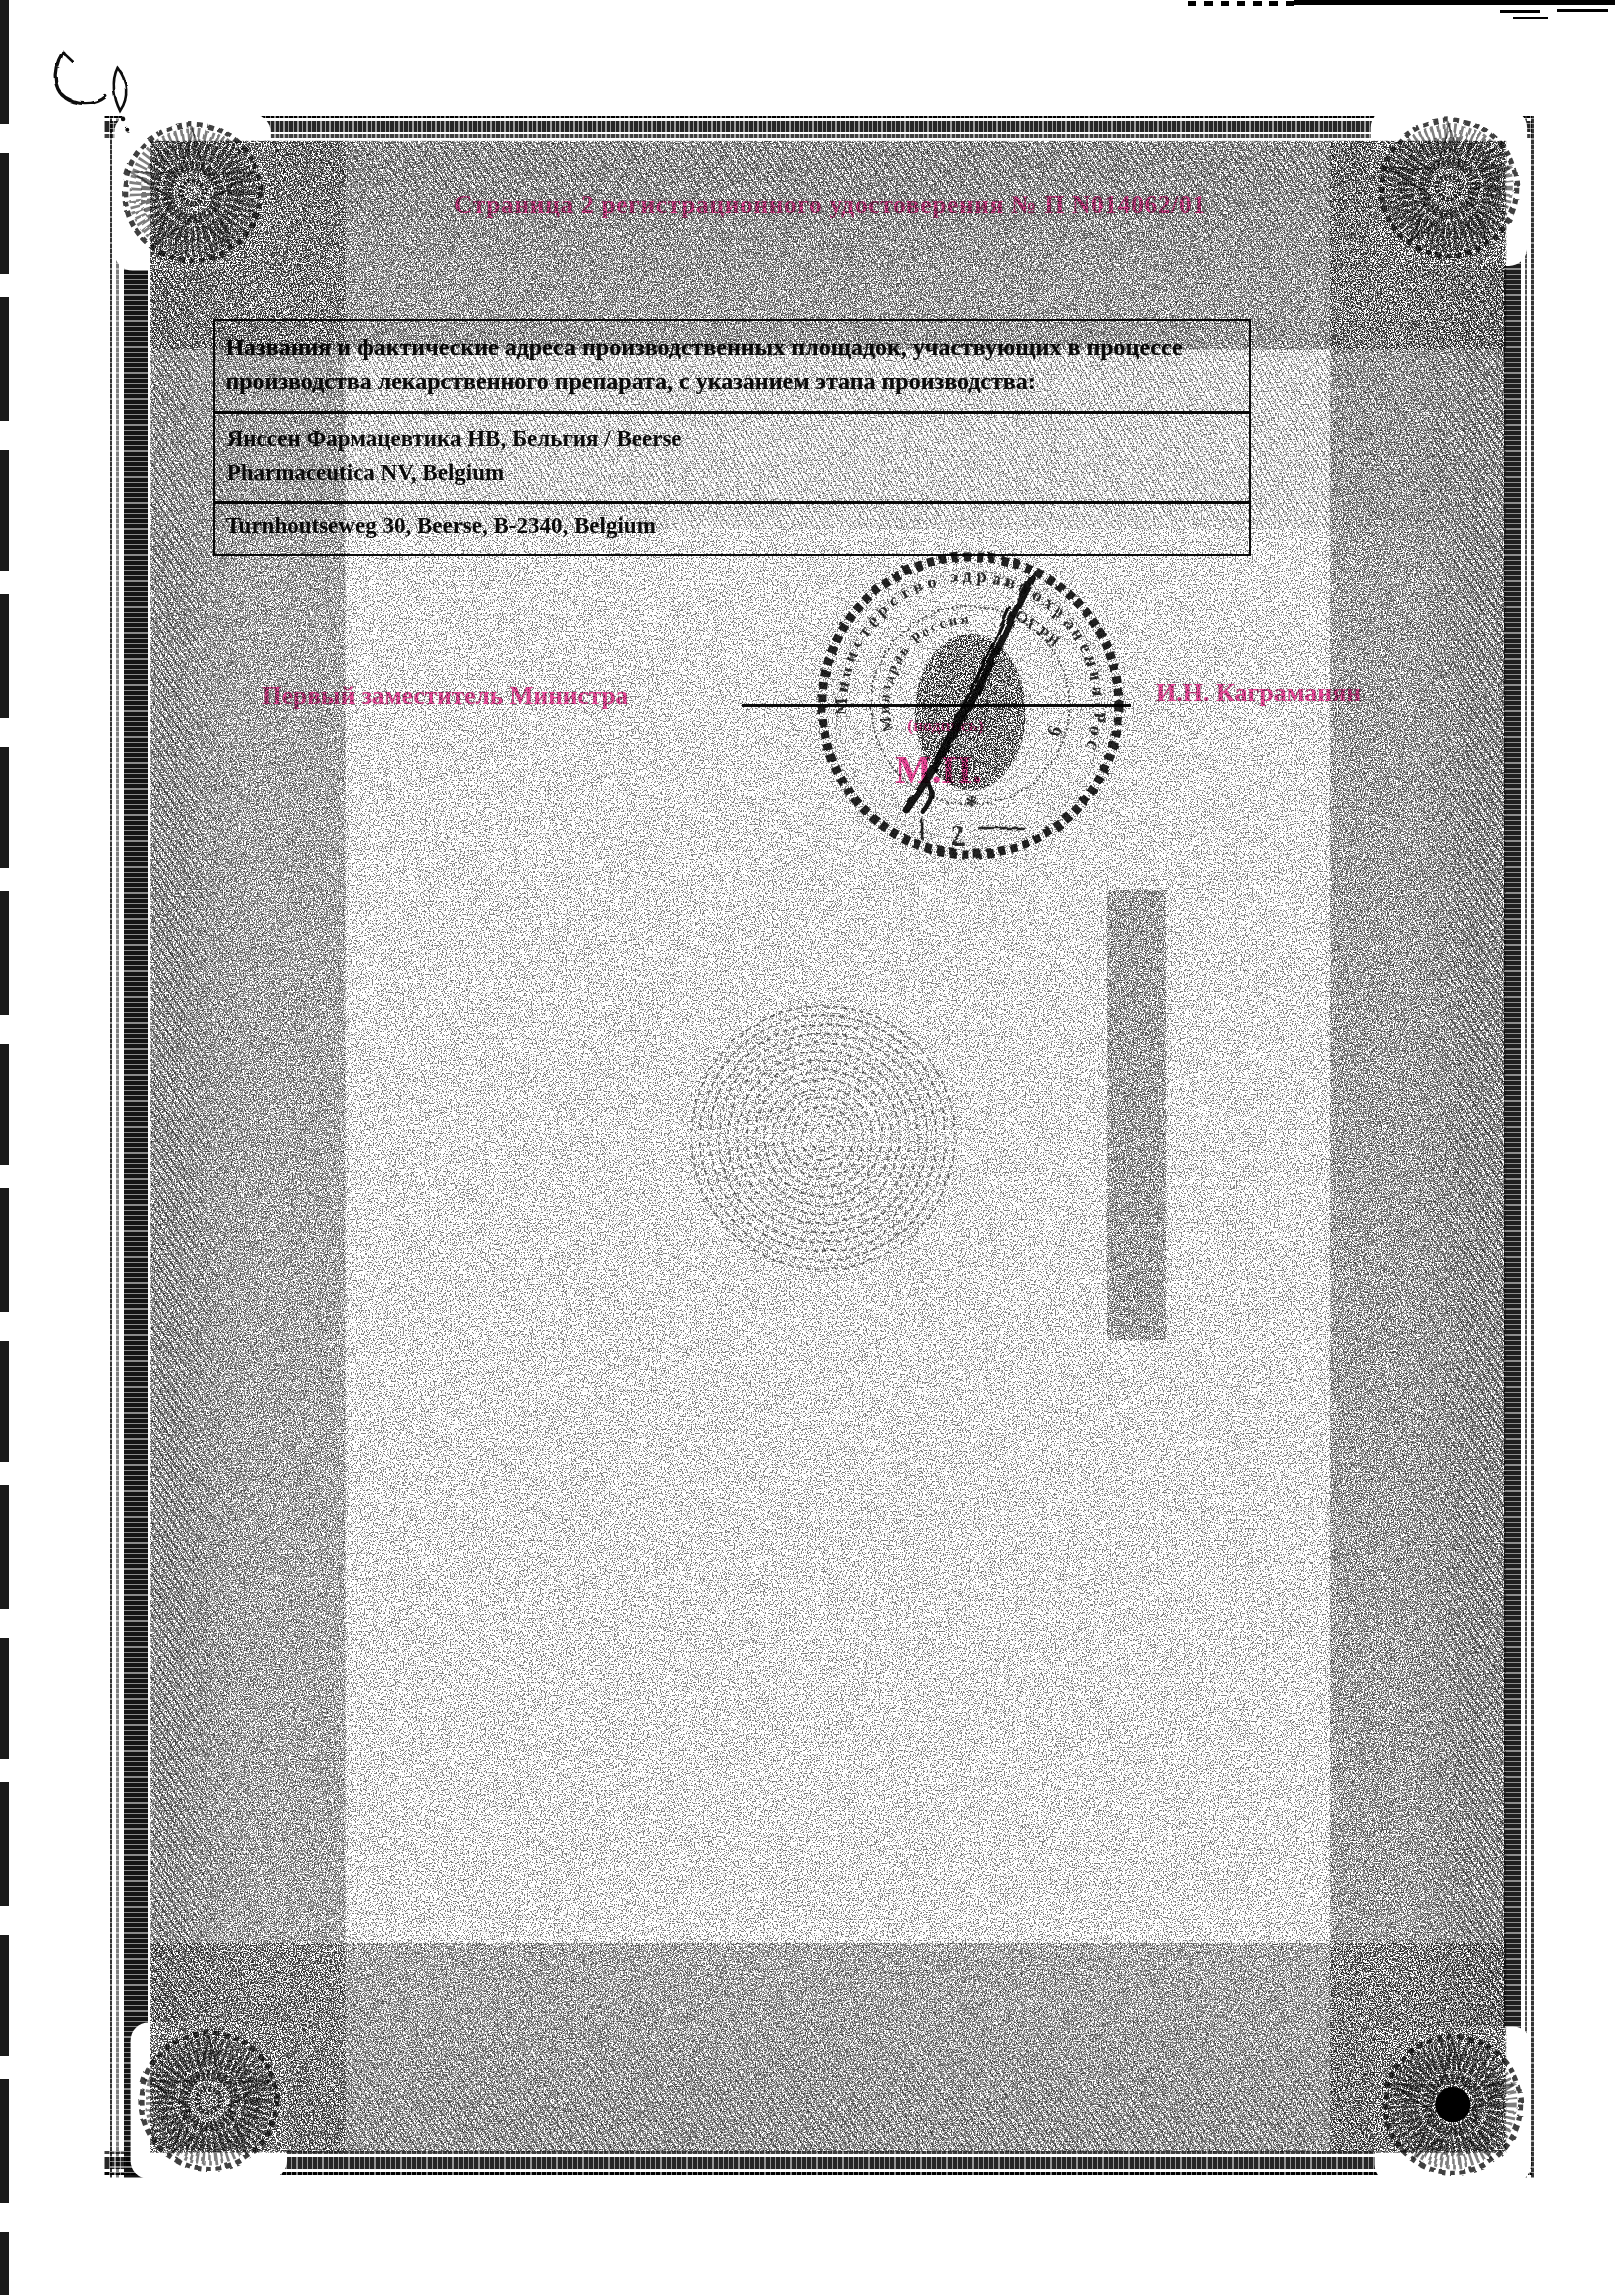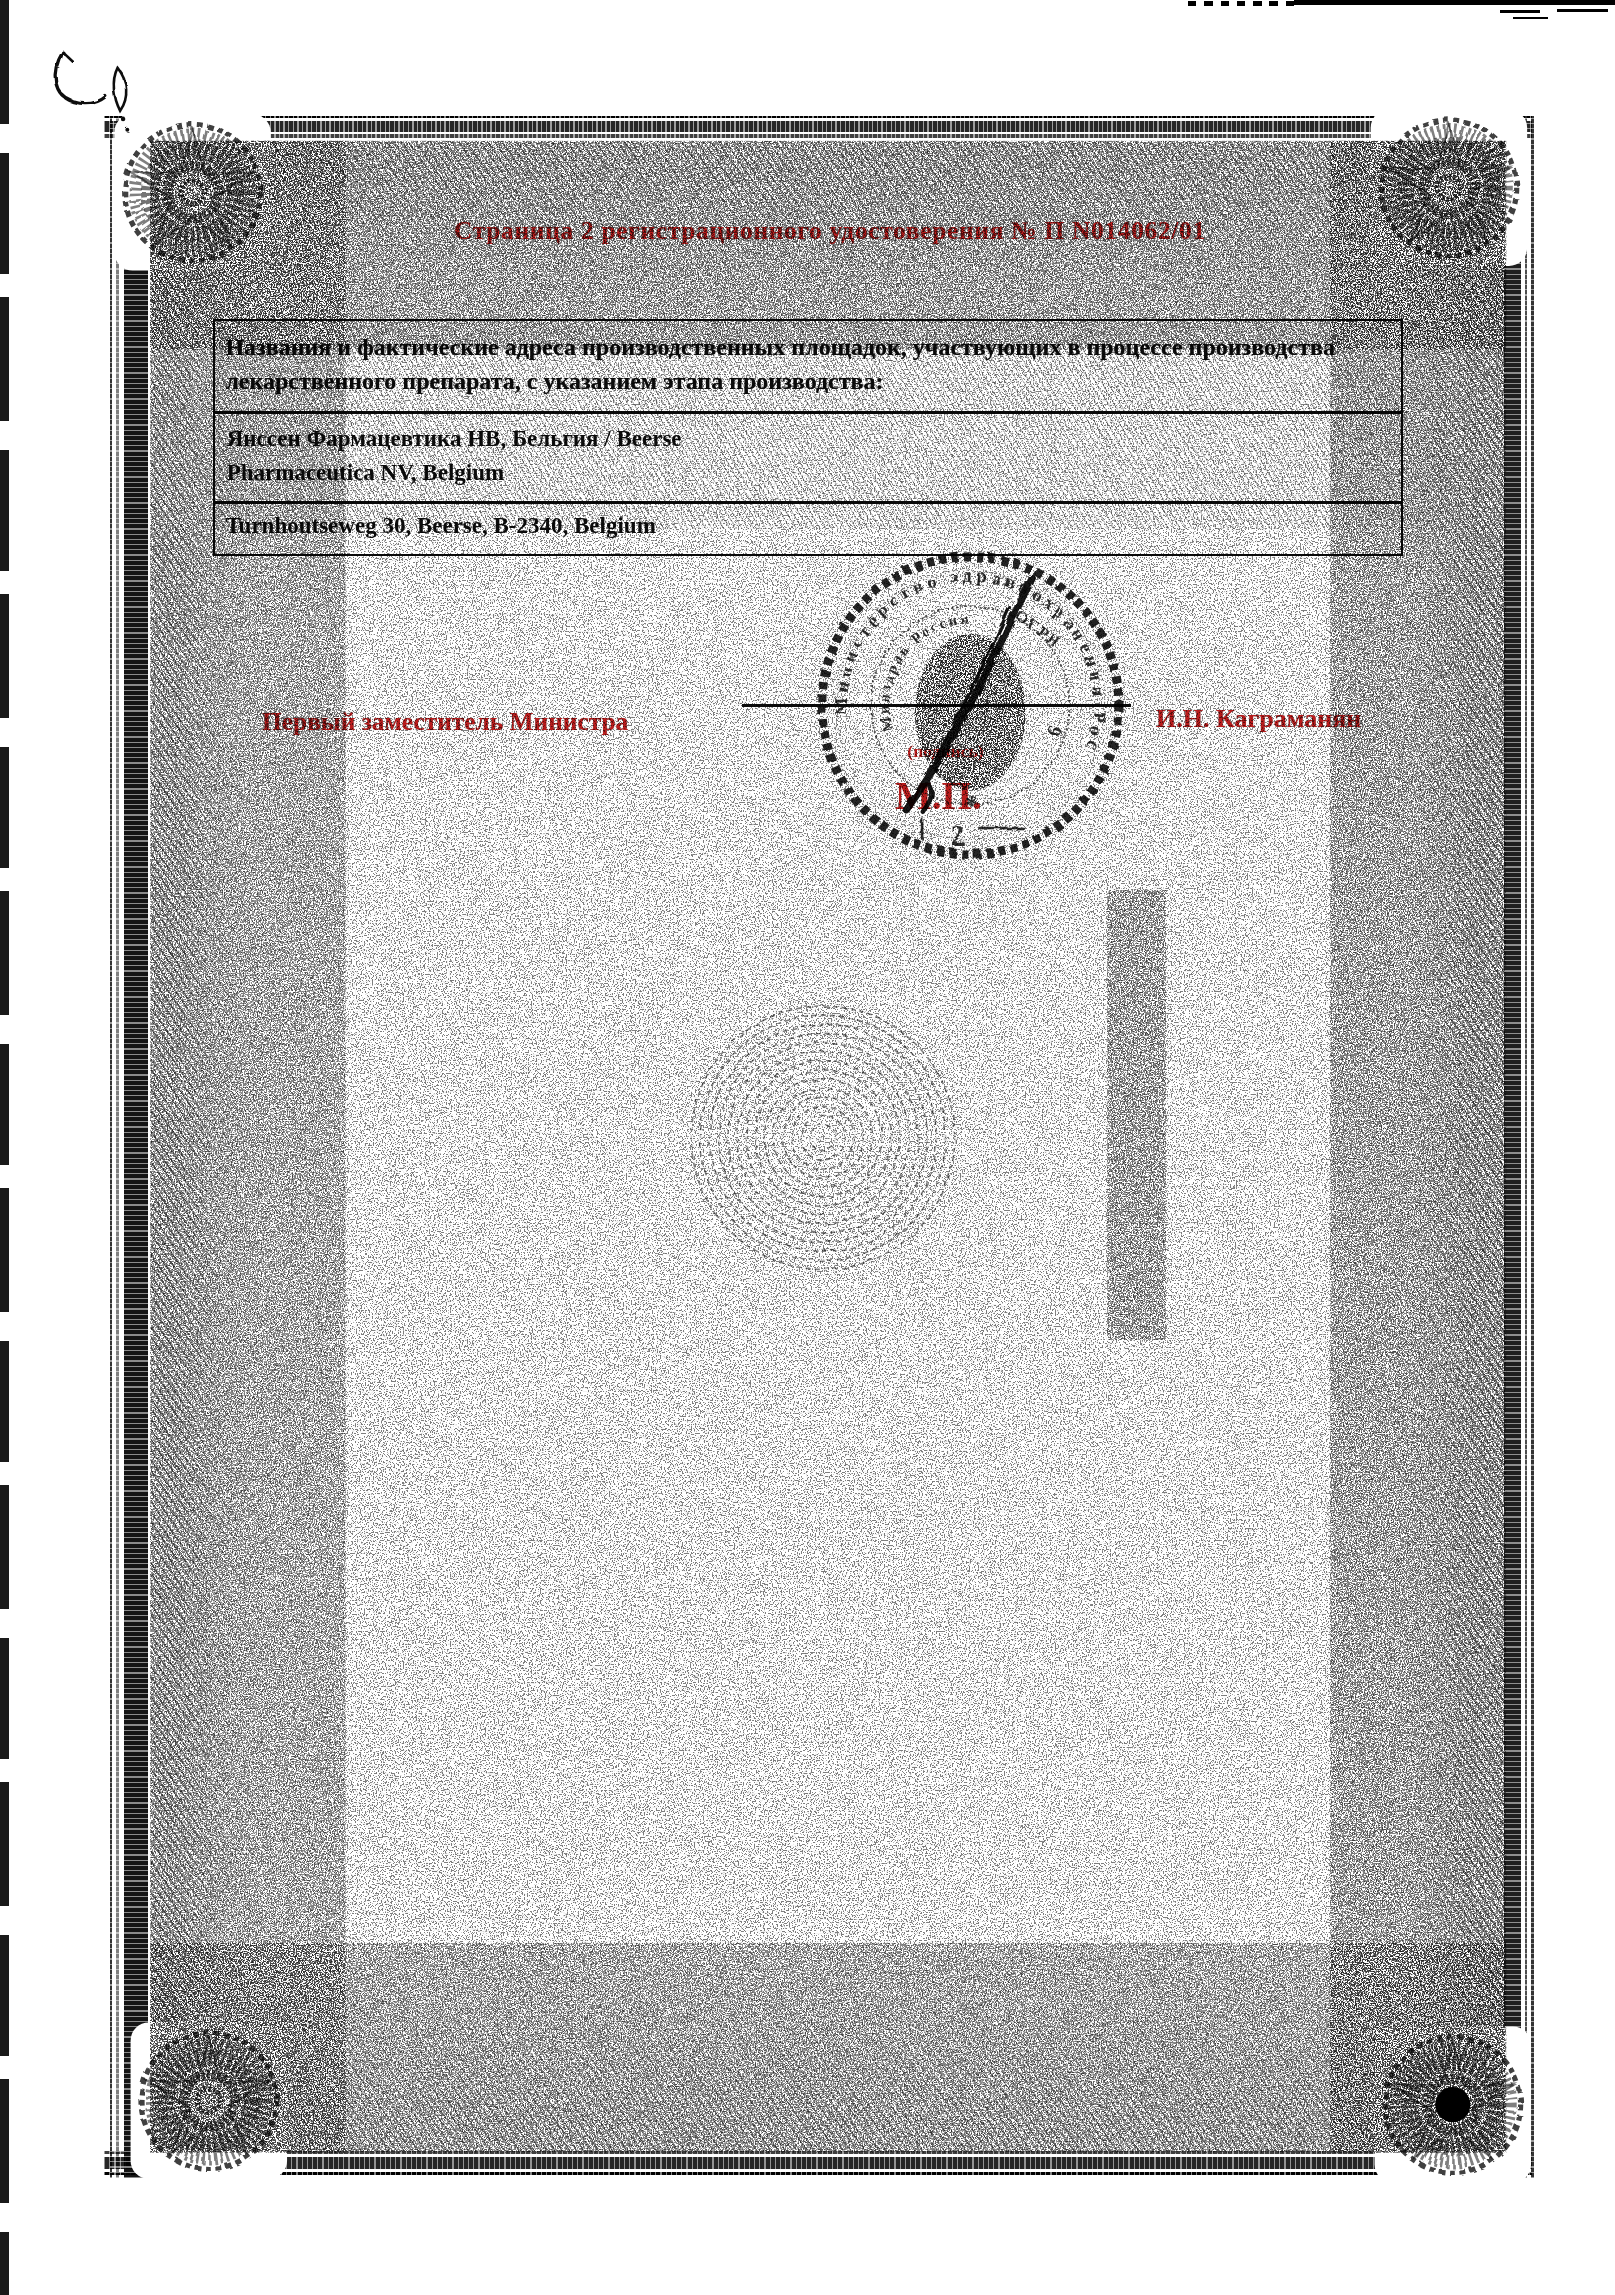--- a/index.html
+++ b/index.html
@@ -6,7 +6,7 @@
   .page{position:relative;width:1616px;height:2295px;background:#ffffff;overflow:hidden;
         font-family:"Liberation Serif", serif;}
   .abs{position:absolute;}
-  .ink{color:#b91c1c;margin-top:26px;}
+  .ink{color:#ec4899;}
 
   
   .scan-bar-left{left:0;top:0;width:8.5px;height:2295px;

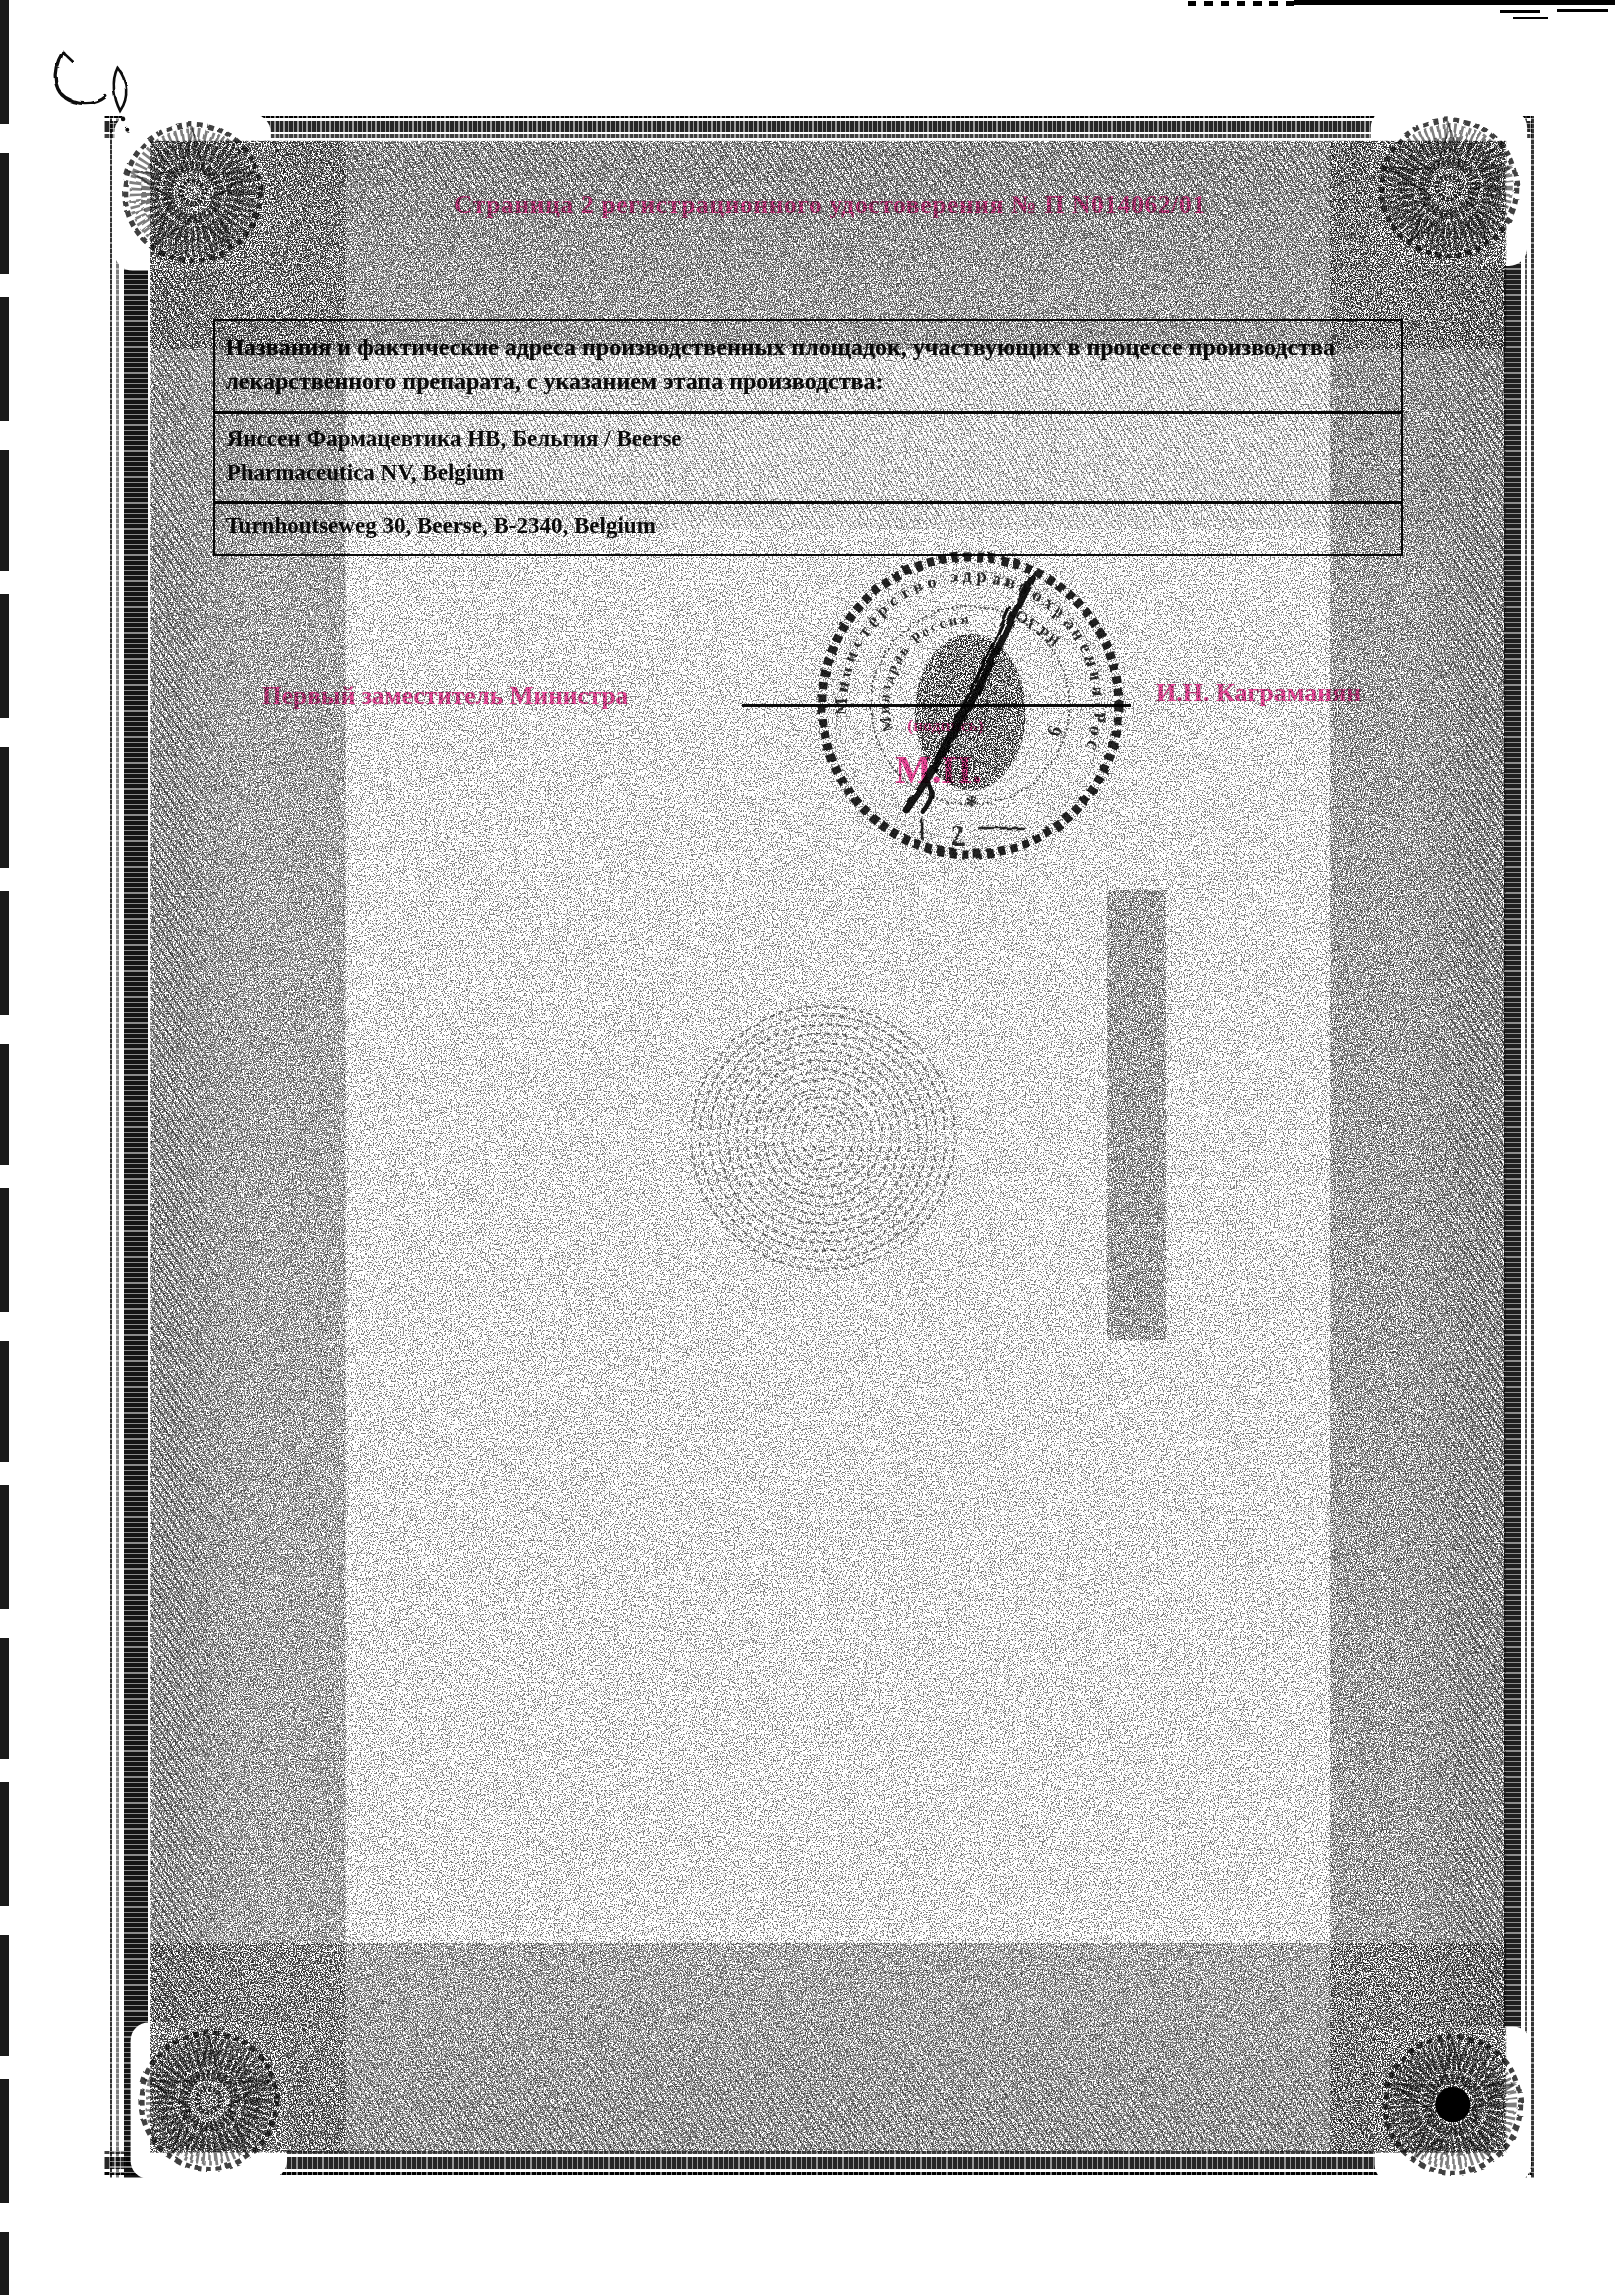--- a/index.html
+++ b/index.html
@@ -59,7 +59,7 @@
   .page-header{left:213px;top:190px;width:1234px;text-align:center;
     font-size:25.4px;font-weight:bold;letter-spacing:0.7px;text-shadow:0 0 0.7px rgba(0,0,0,.6);}
 
-  .doc-table{left:213px;top:319px;width:1190px;border:2.6px solid #0a0a0a;color:#0d0d0d;box-sizing:border-box;}
+  .doc-table{left:213px;top:319px;width:1038px;border:2.6px solid #0a0a0a;color:#0d0d0d;box-sizing:border-box;}
   .t-header{padding:9px 14.3px 13px 10.4px;font-weight:bold;font-size:24px;line-height:1.42;
     border-bottom:3.3px solid #0a0a0a;text-shadow:0 0 0.7px rgba(0,0,0,.55);}
   .t-row{display:flex;border-bottom:3.9px solid #0a0a0a;}

